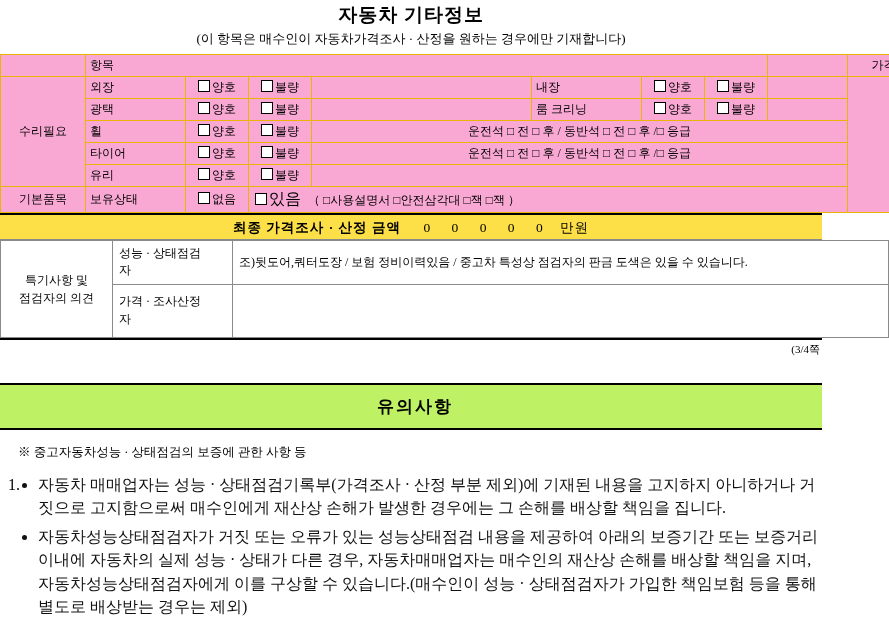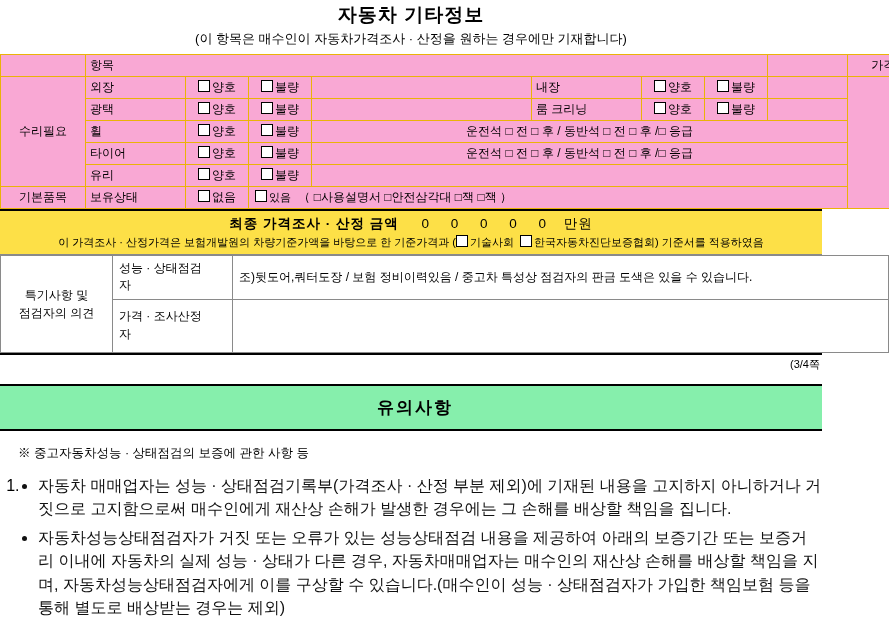--- a/index.html
+++ b/index.html
@@ -18,6 +18,7 @@
   .page {
     width: 822px;
     position: relative;
+    font-family: Liberation Serif, serif;
   }
 
   

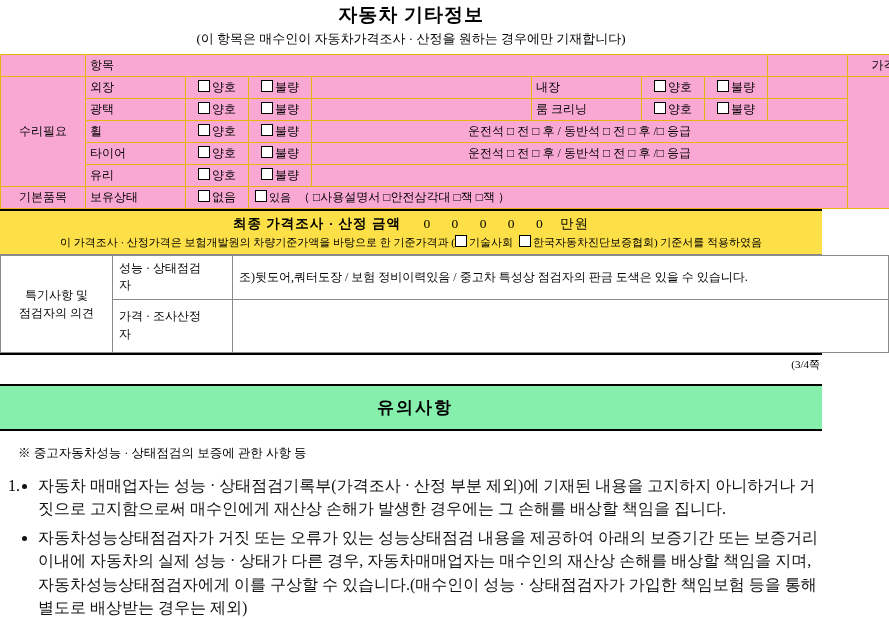--- a/index.html
+++ b/index.html
@@ -81,7 +81,7 @@
     display: inline-block;
     white-space: nowrap;
     margin-right: 10px;
-    font-size: 11px;
+    font-size: 16px;
   }
   .opt.tight { margin-right: 4px; }
   .seatline {

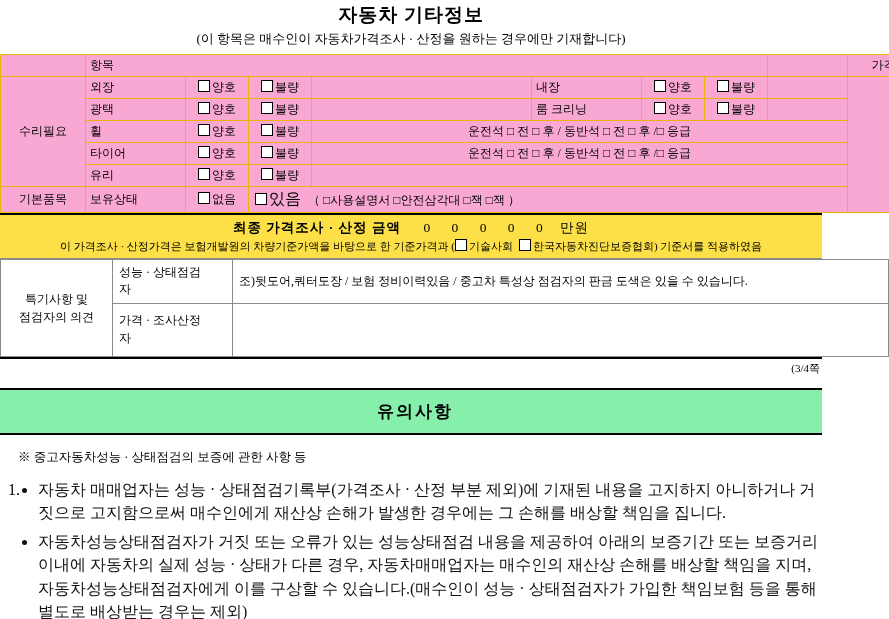--- a/index.html
+++ b/index.html
@@ -306,9 +306,6 @@
       <span class="price-digits">0 0 0 0 0</span>
       <span class="price-unit">만원</span>
     </div>
-    <div class="price-note">
-      <span>이 가격조사 · 산정가격은 보험개발원의 차량기준가액을 바탕으로 한 기준가격과 (</span><span class="cb"></span><span>기술사회</span><span class="cb" style="margin-left:6px"></span><span>한국자동차진단보증협회</span><span>) 기준서를 적용하였음</span>
-    </div>
   </div>
 
   <table class="opinion">

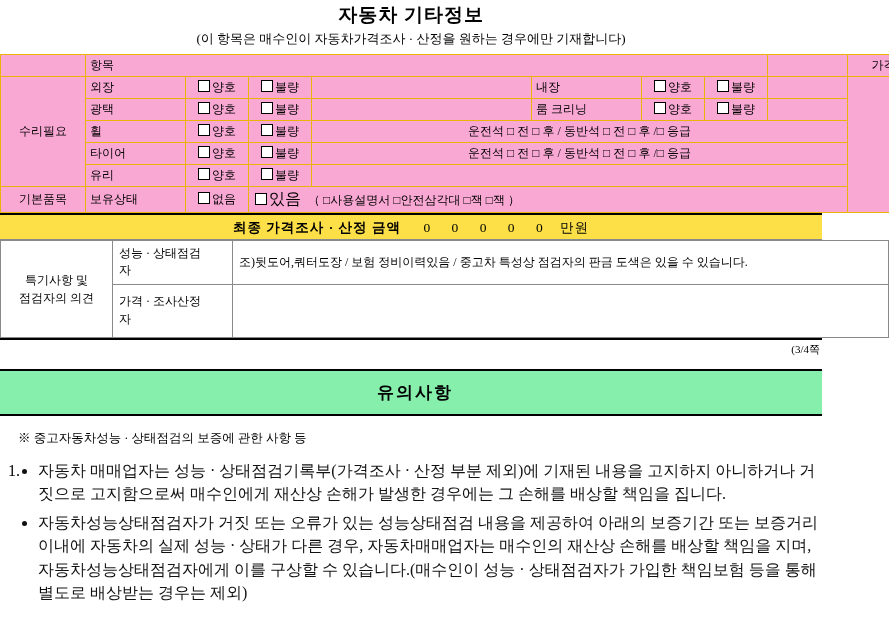--- a/index.html
+++ b/index.html
@@ -149,11 +149,11 @@
 
   
   .notice-band {
-    background: #86efac;
+    background: #bef264;
     border-top: 2px solid #000;
     border-bottom: 2px solid #000;
     padding: 10px 0 10px 8px;
-    margin-top: 10px;
+    margin-top: 24px;
   }
   .notice-title {
     text-align: center;

